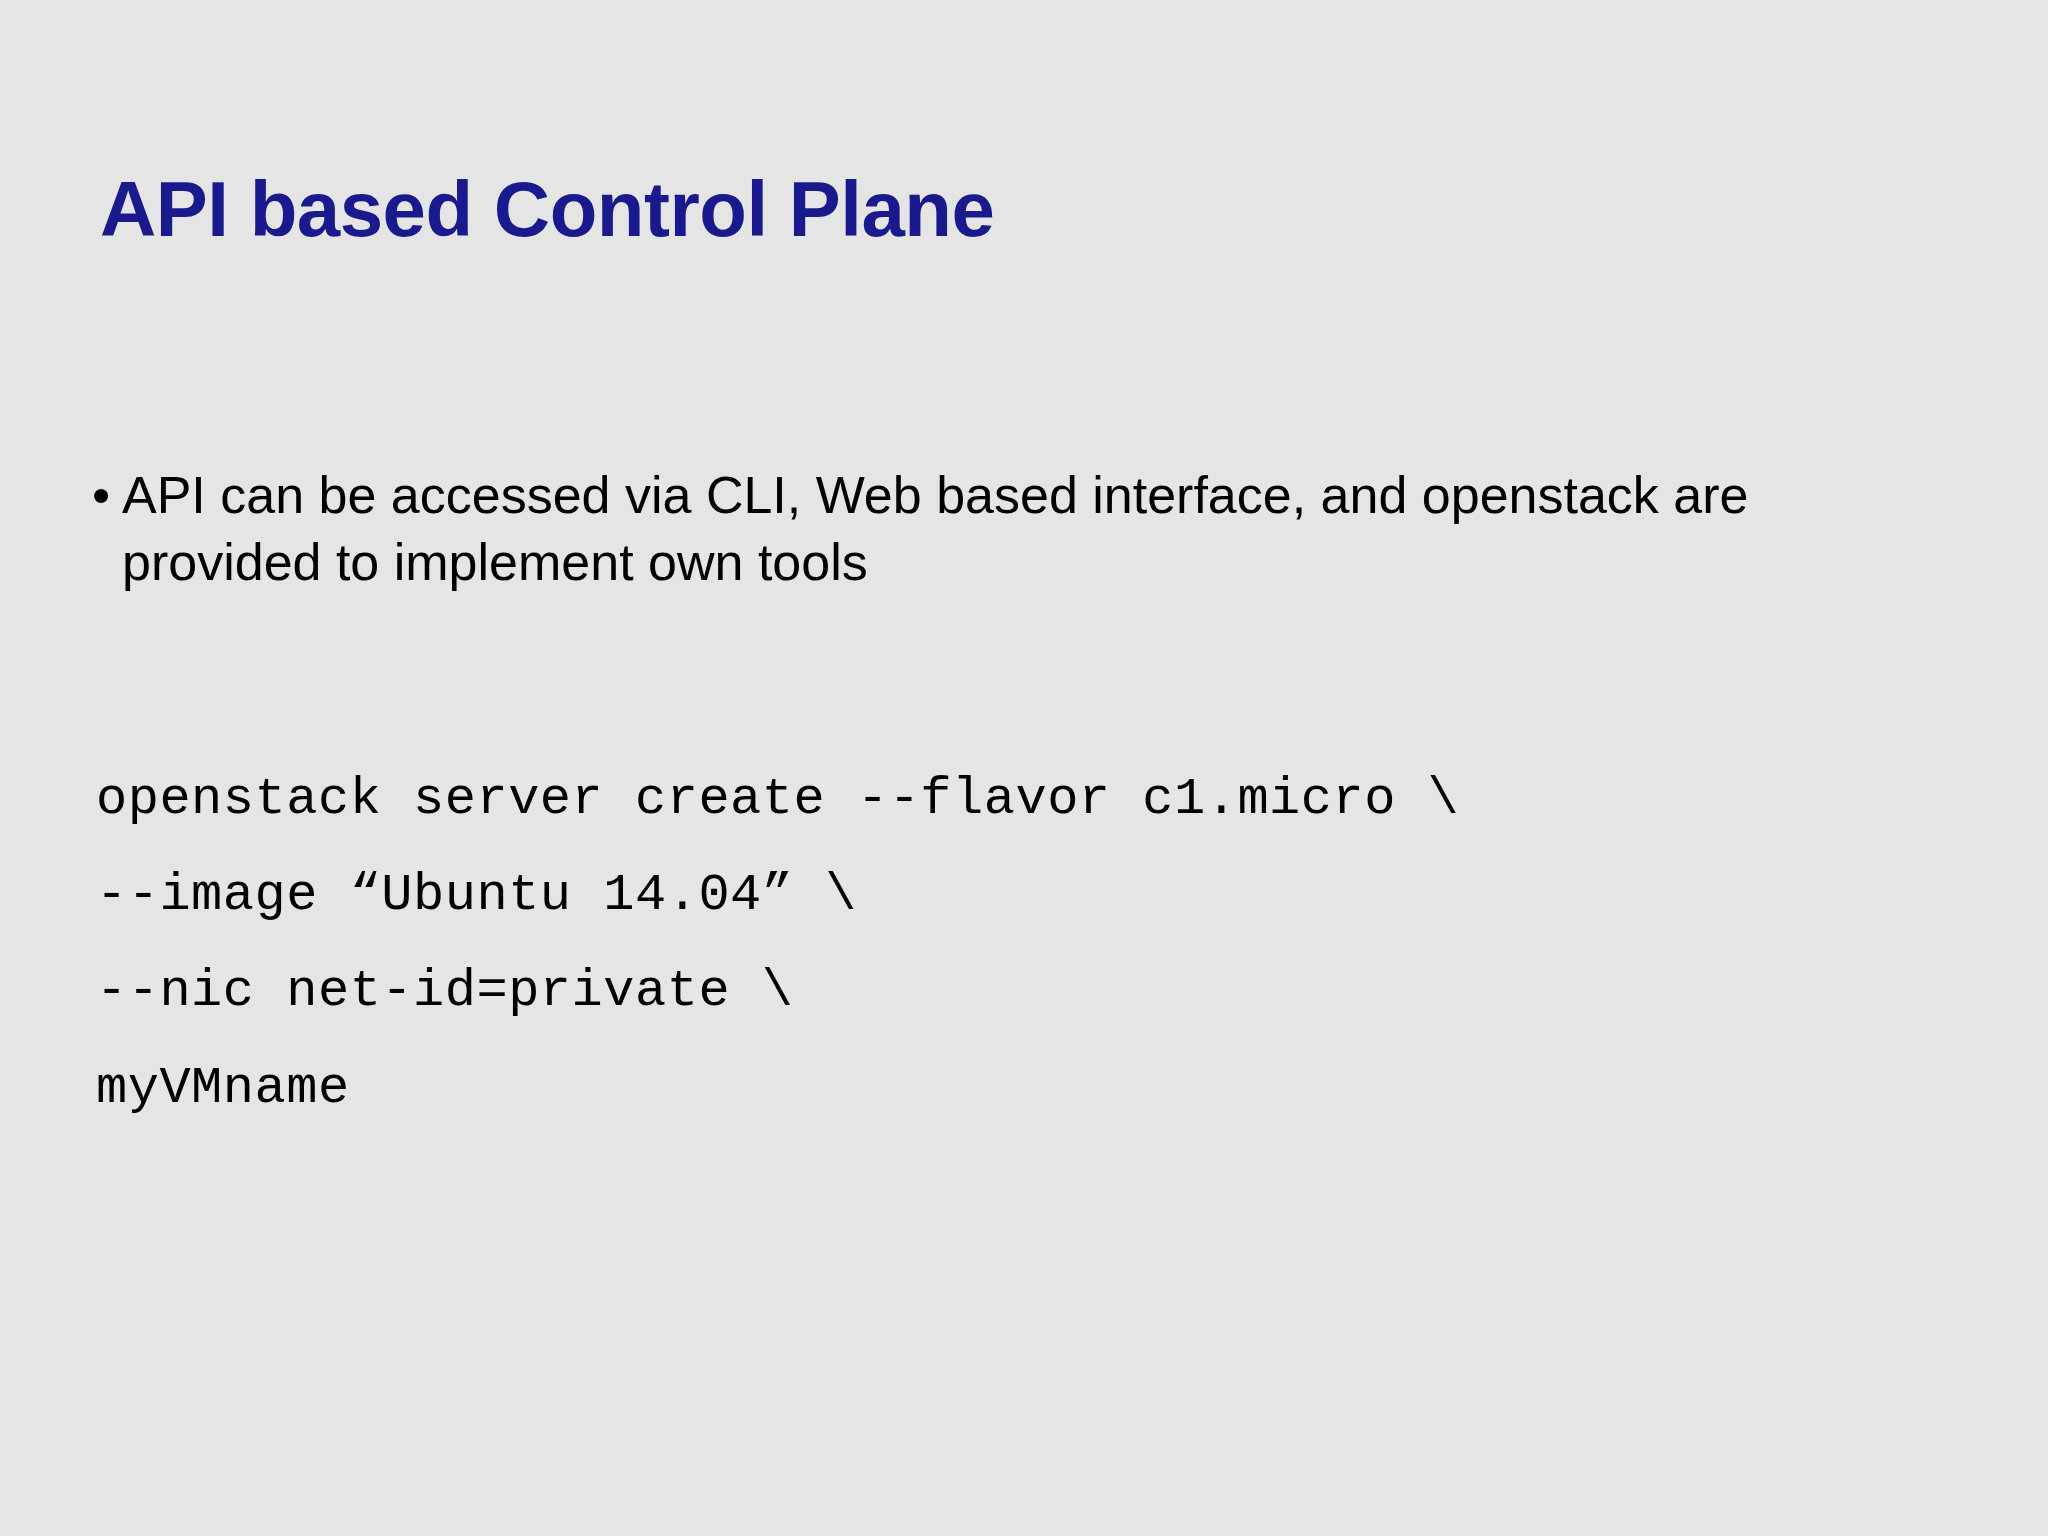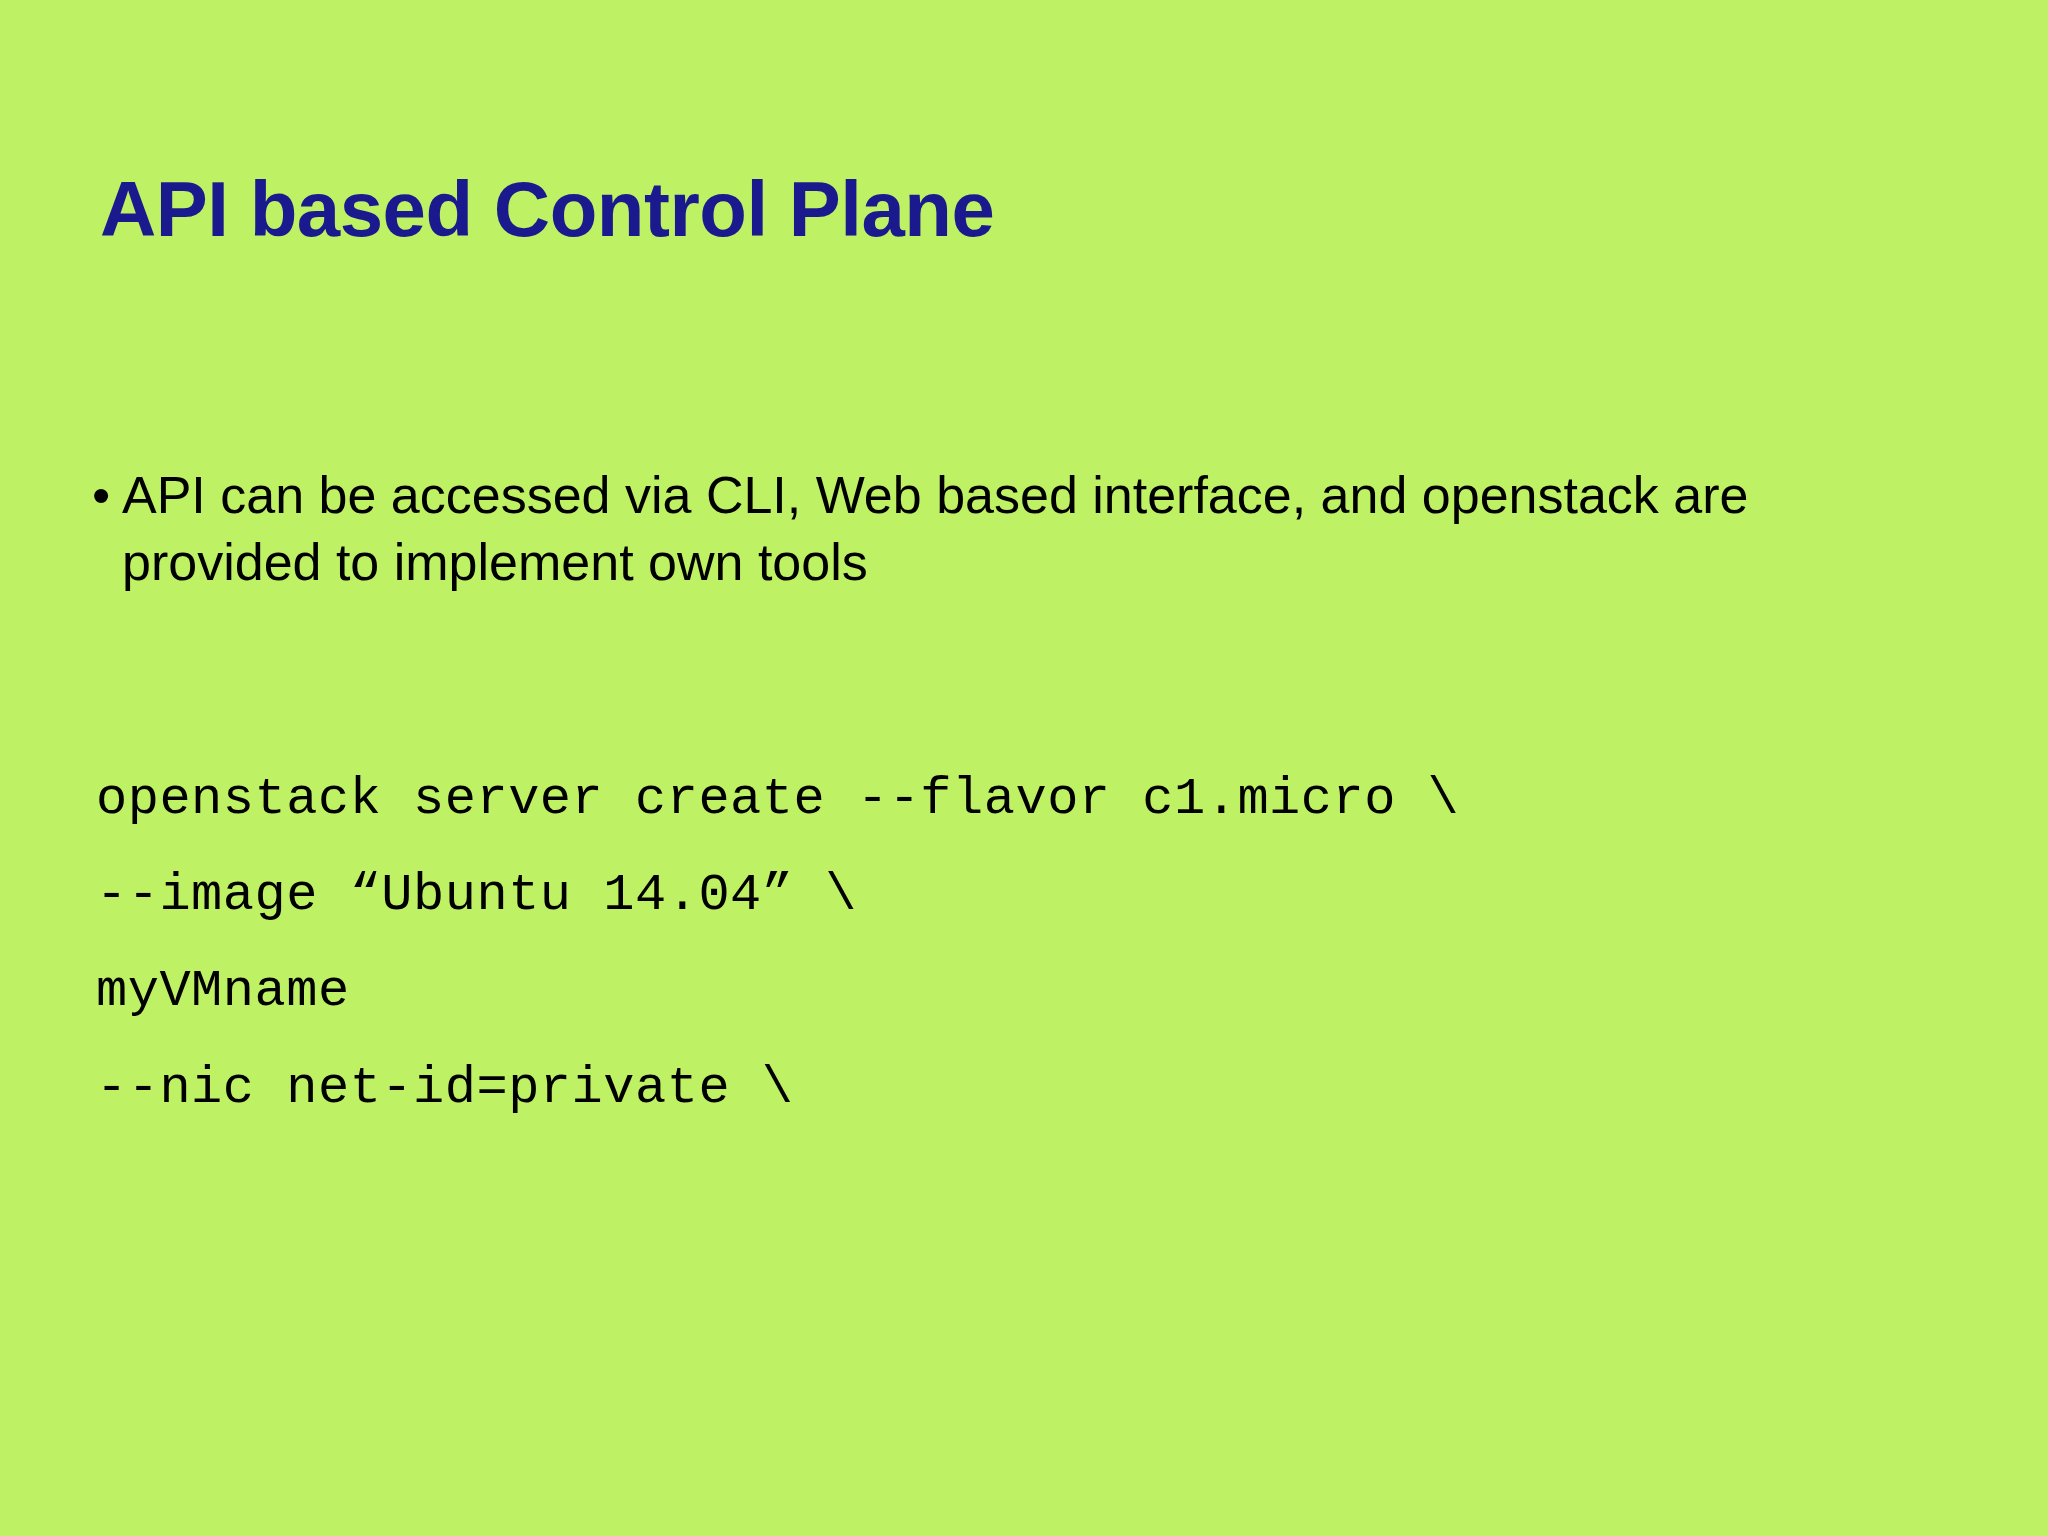--- a/index.html
+++ b/index.html
@@ -18,7 +18,7 @@
   .slide {
     position: absolute;
     inset: 0;
-    background: #bef264;
+    background: #e5e5e5;
   }
 
   

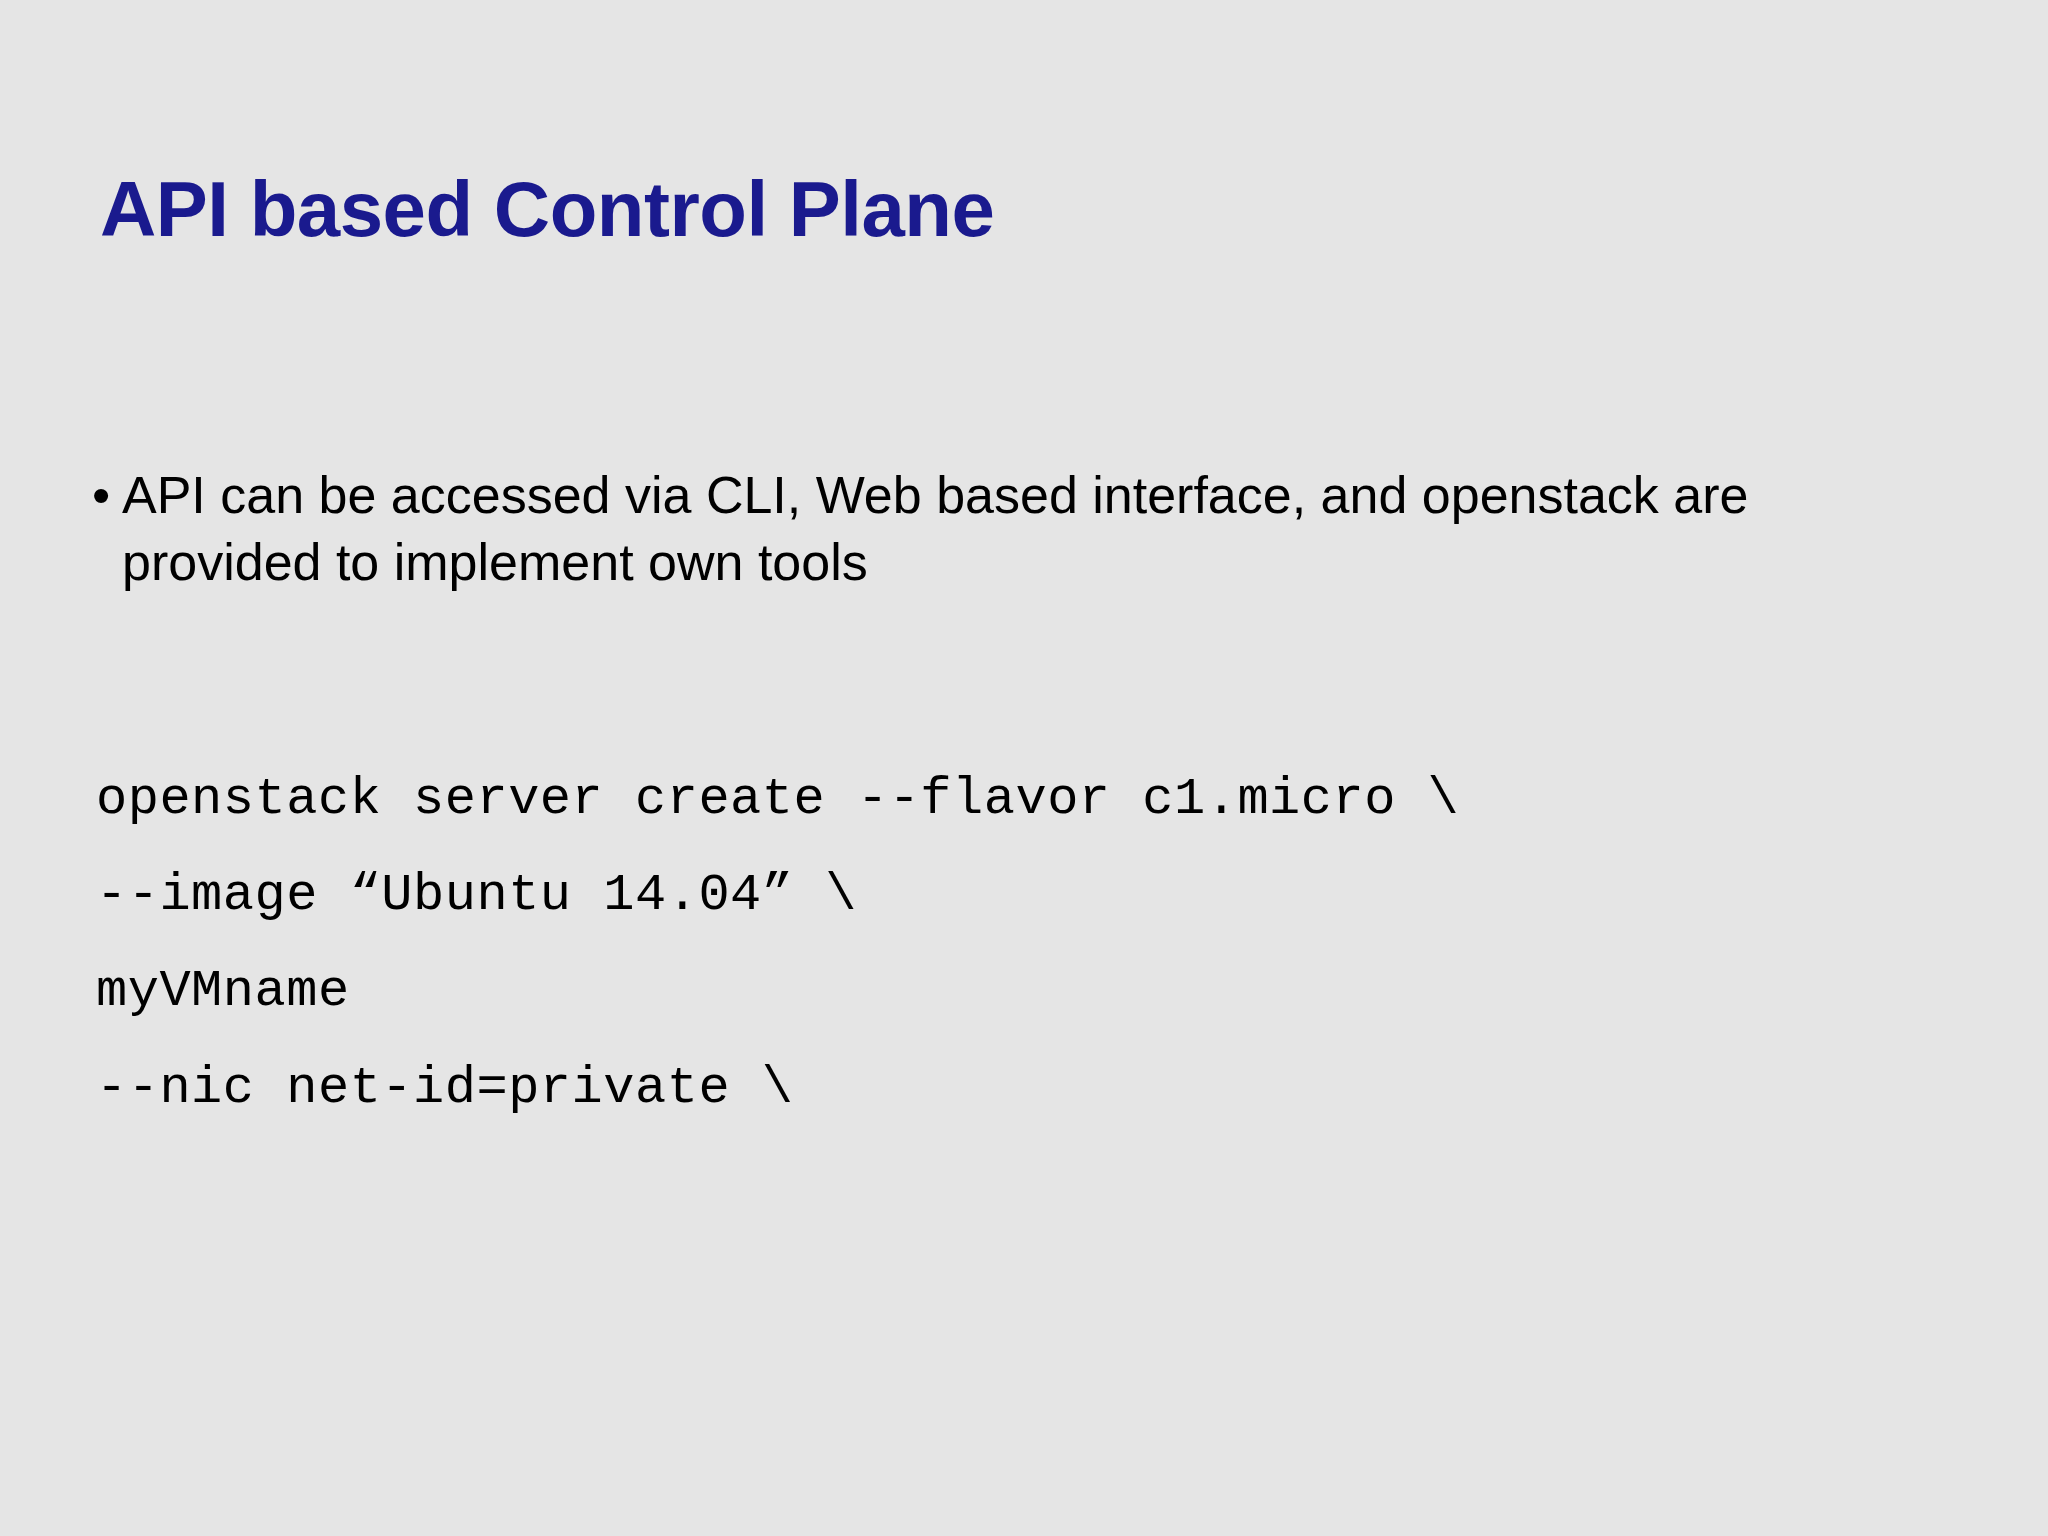--- a/index.html
+++ b/index.html
@@ -103,8 +103,8 @@
   <div class="code-block">
     <div class="code-line">openstack server create --flavor c1.micro \</div>
     <div class="code-line">--image “Ubuntu 14.04” \</div>
+    <div class="code-line">--nic net-id=private \</div>
     <div class="code-line">myVMname</div>
-    <div class="code-line">--nic net-id=private \</div>
   </div>
 
   <div class="footer">

